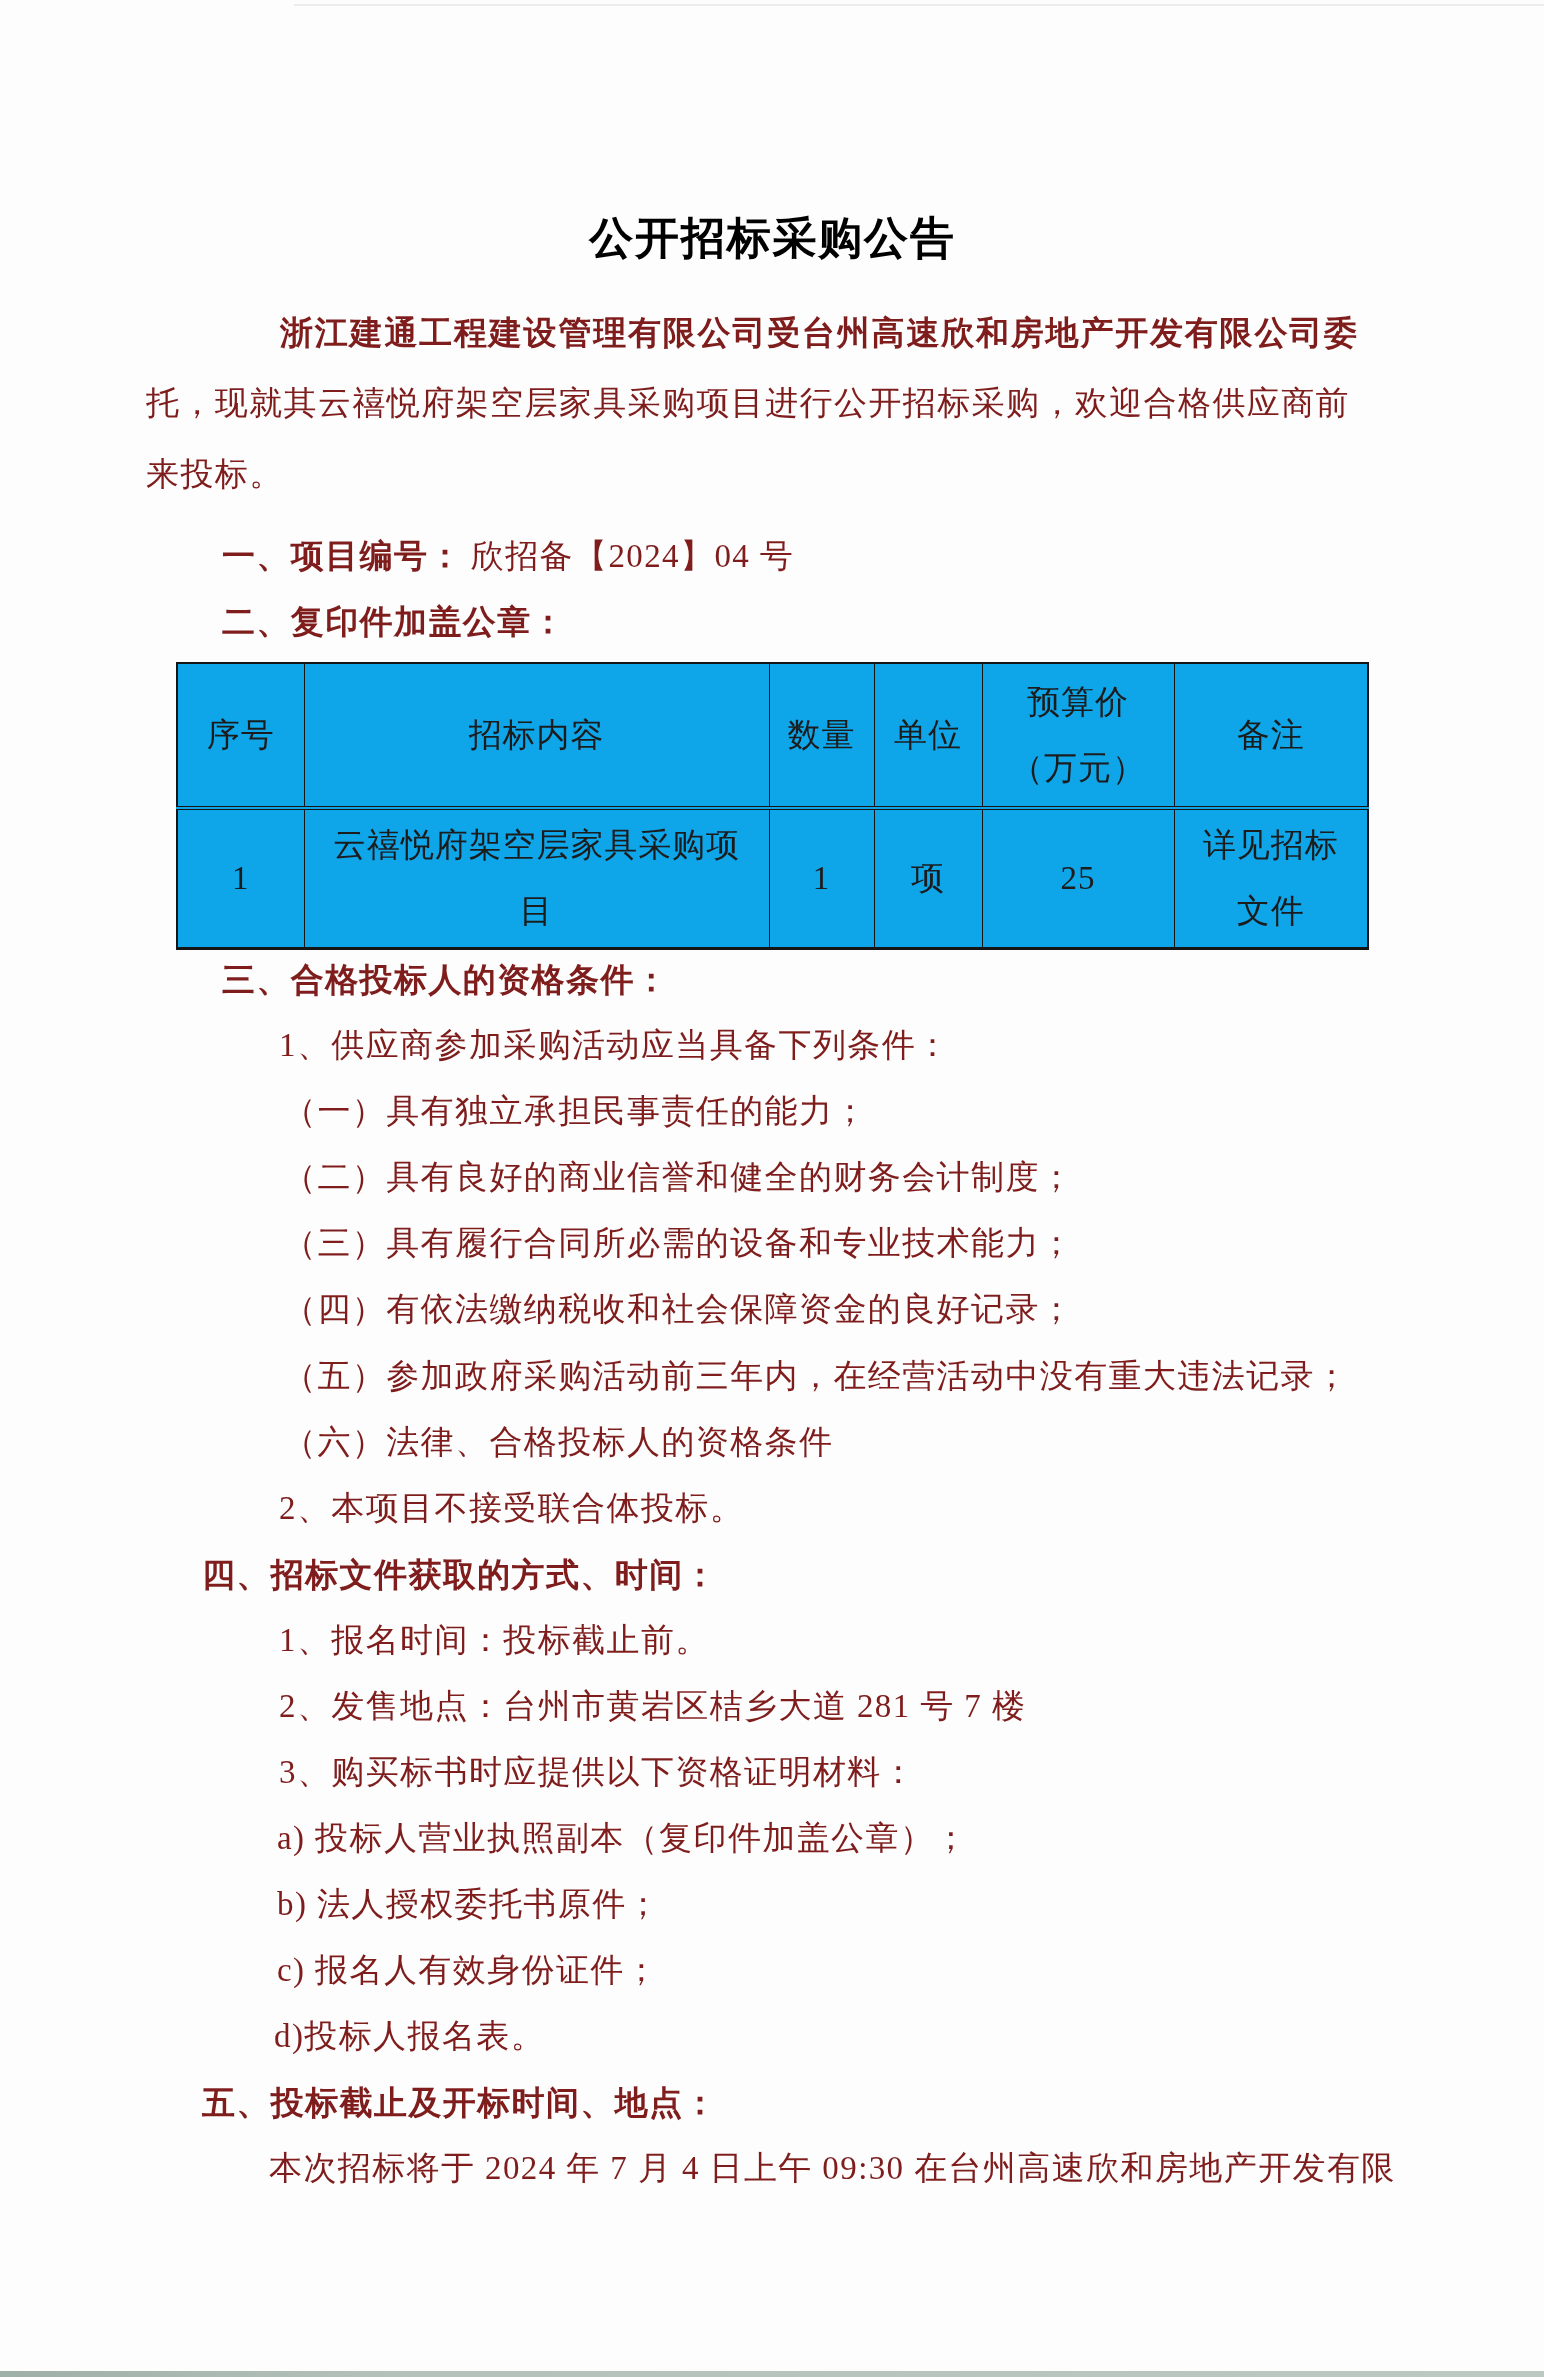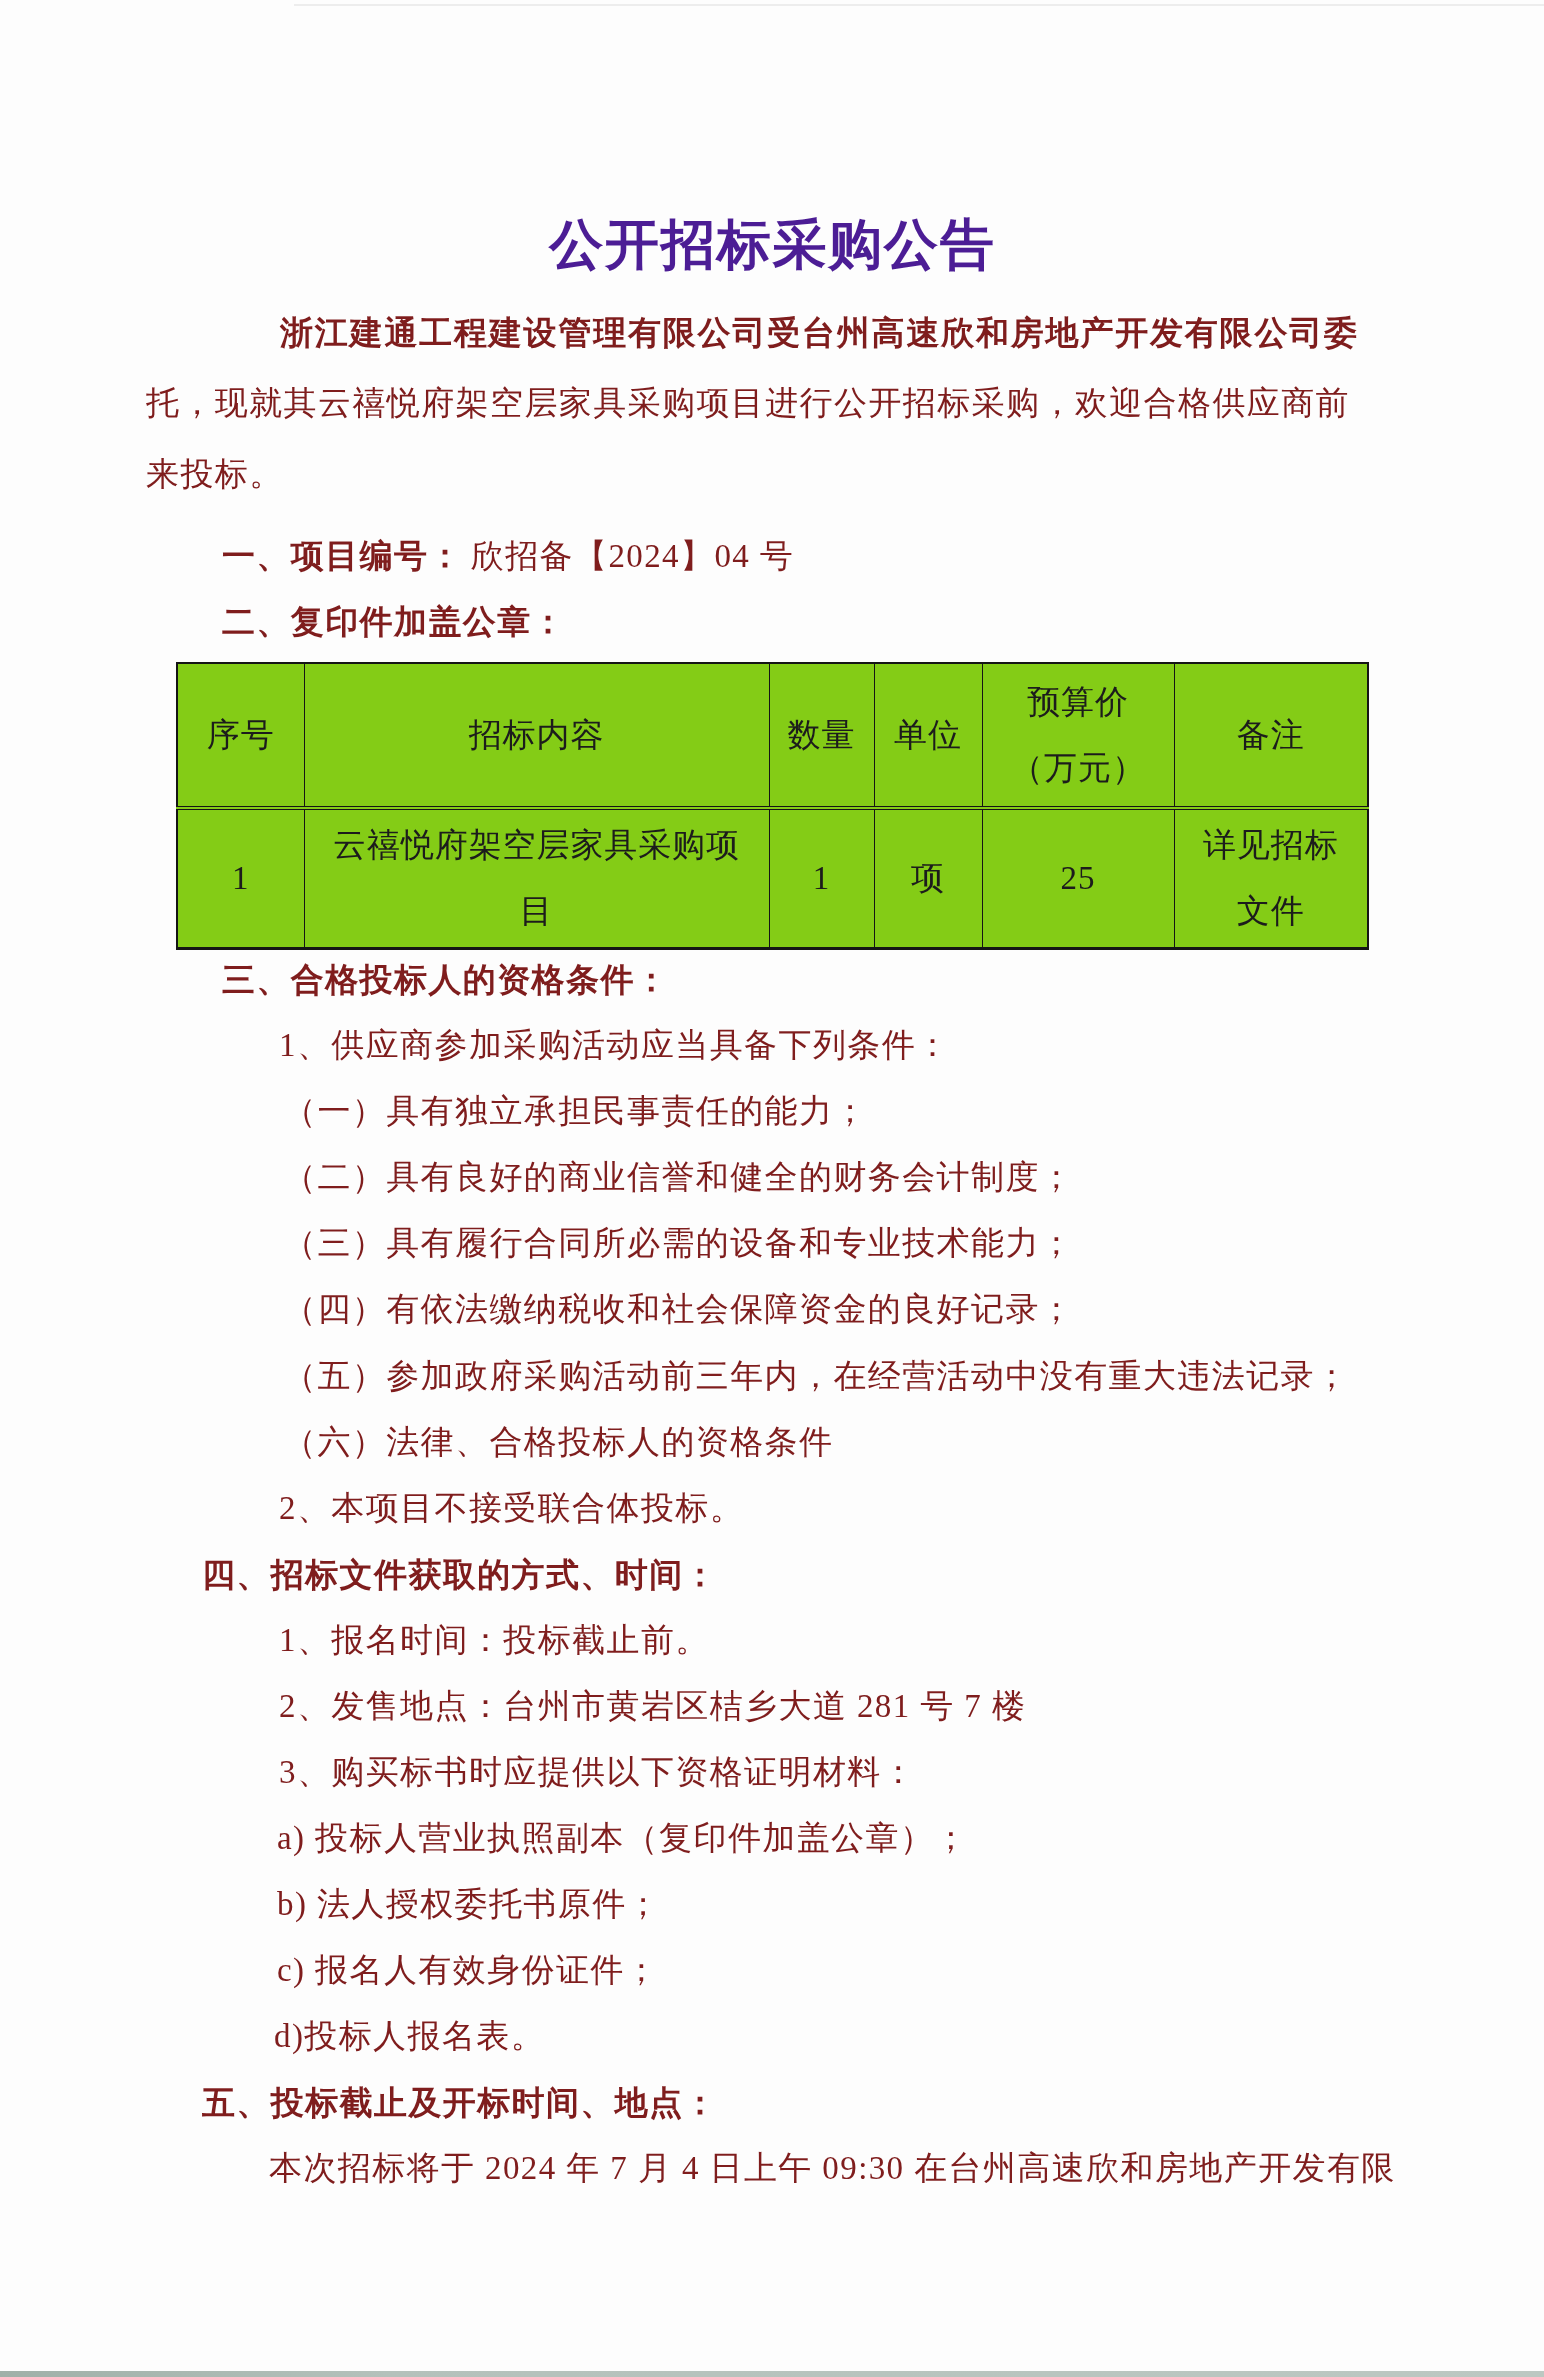--- a/index.html
+++ b/index.html
@@ -31,9 +31,9 @@
     text-align:center;
     font-family:"Liberation Sans","DejaVu Sans",sans-serif;
     font-weight:bold;
-    font-size:54px;
+    font-size:44px;
     letter-spacing:1.8px;
-    color:#4c1d95;
+    color:#000000;
   }
   table.bid{
     position:absolute;

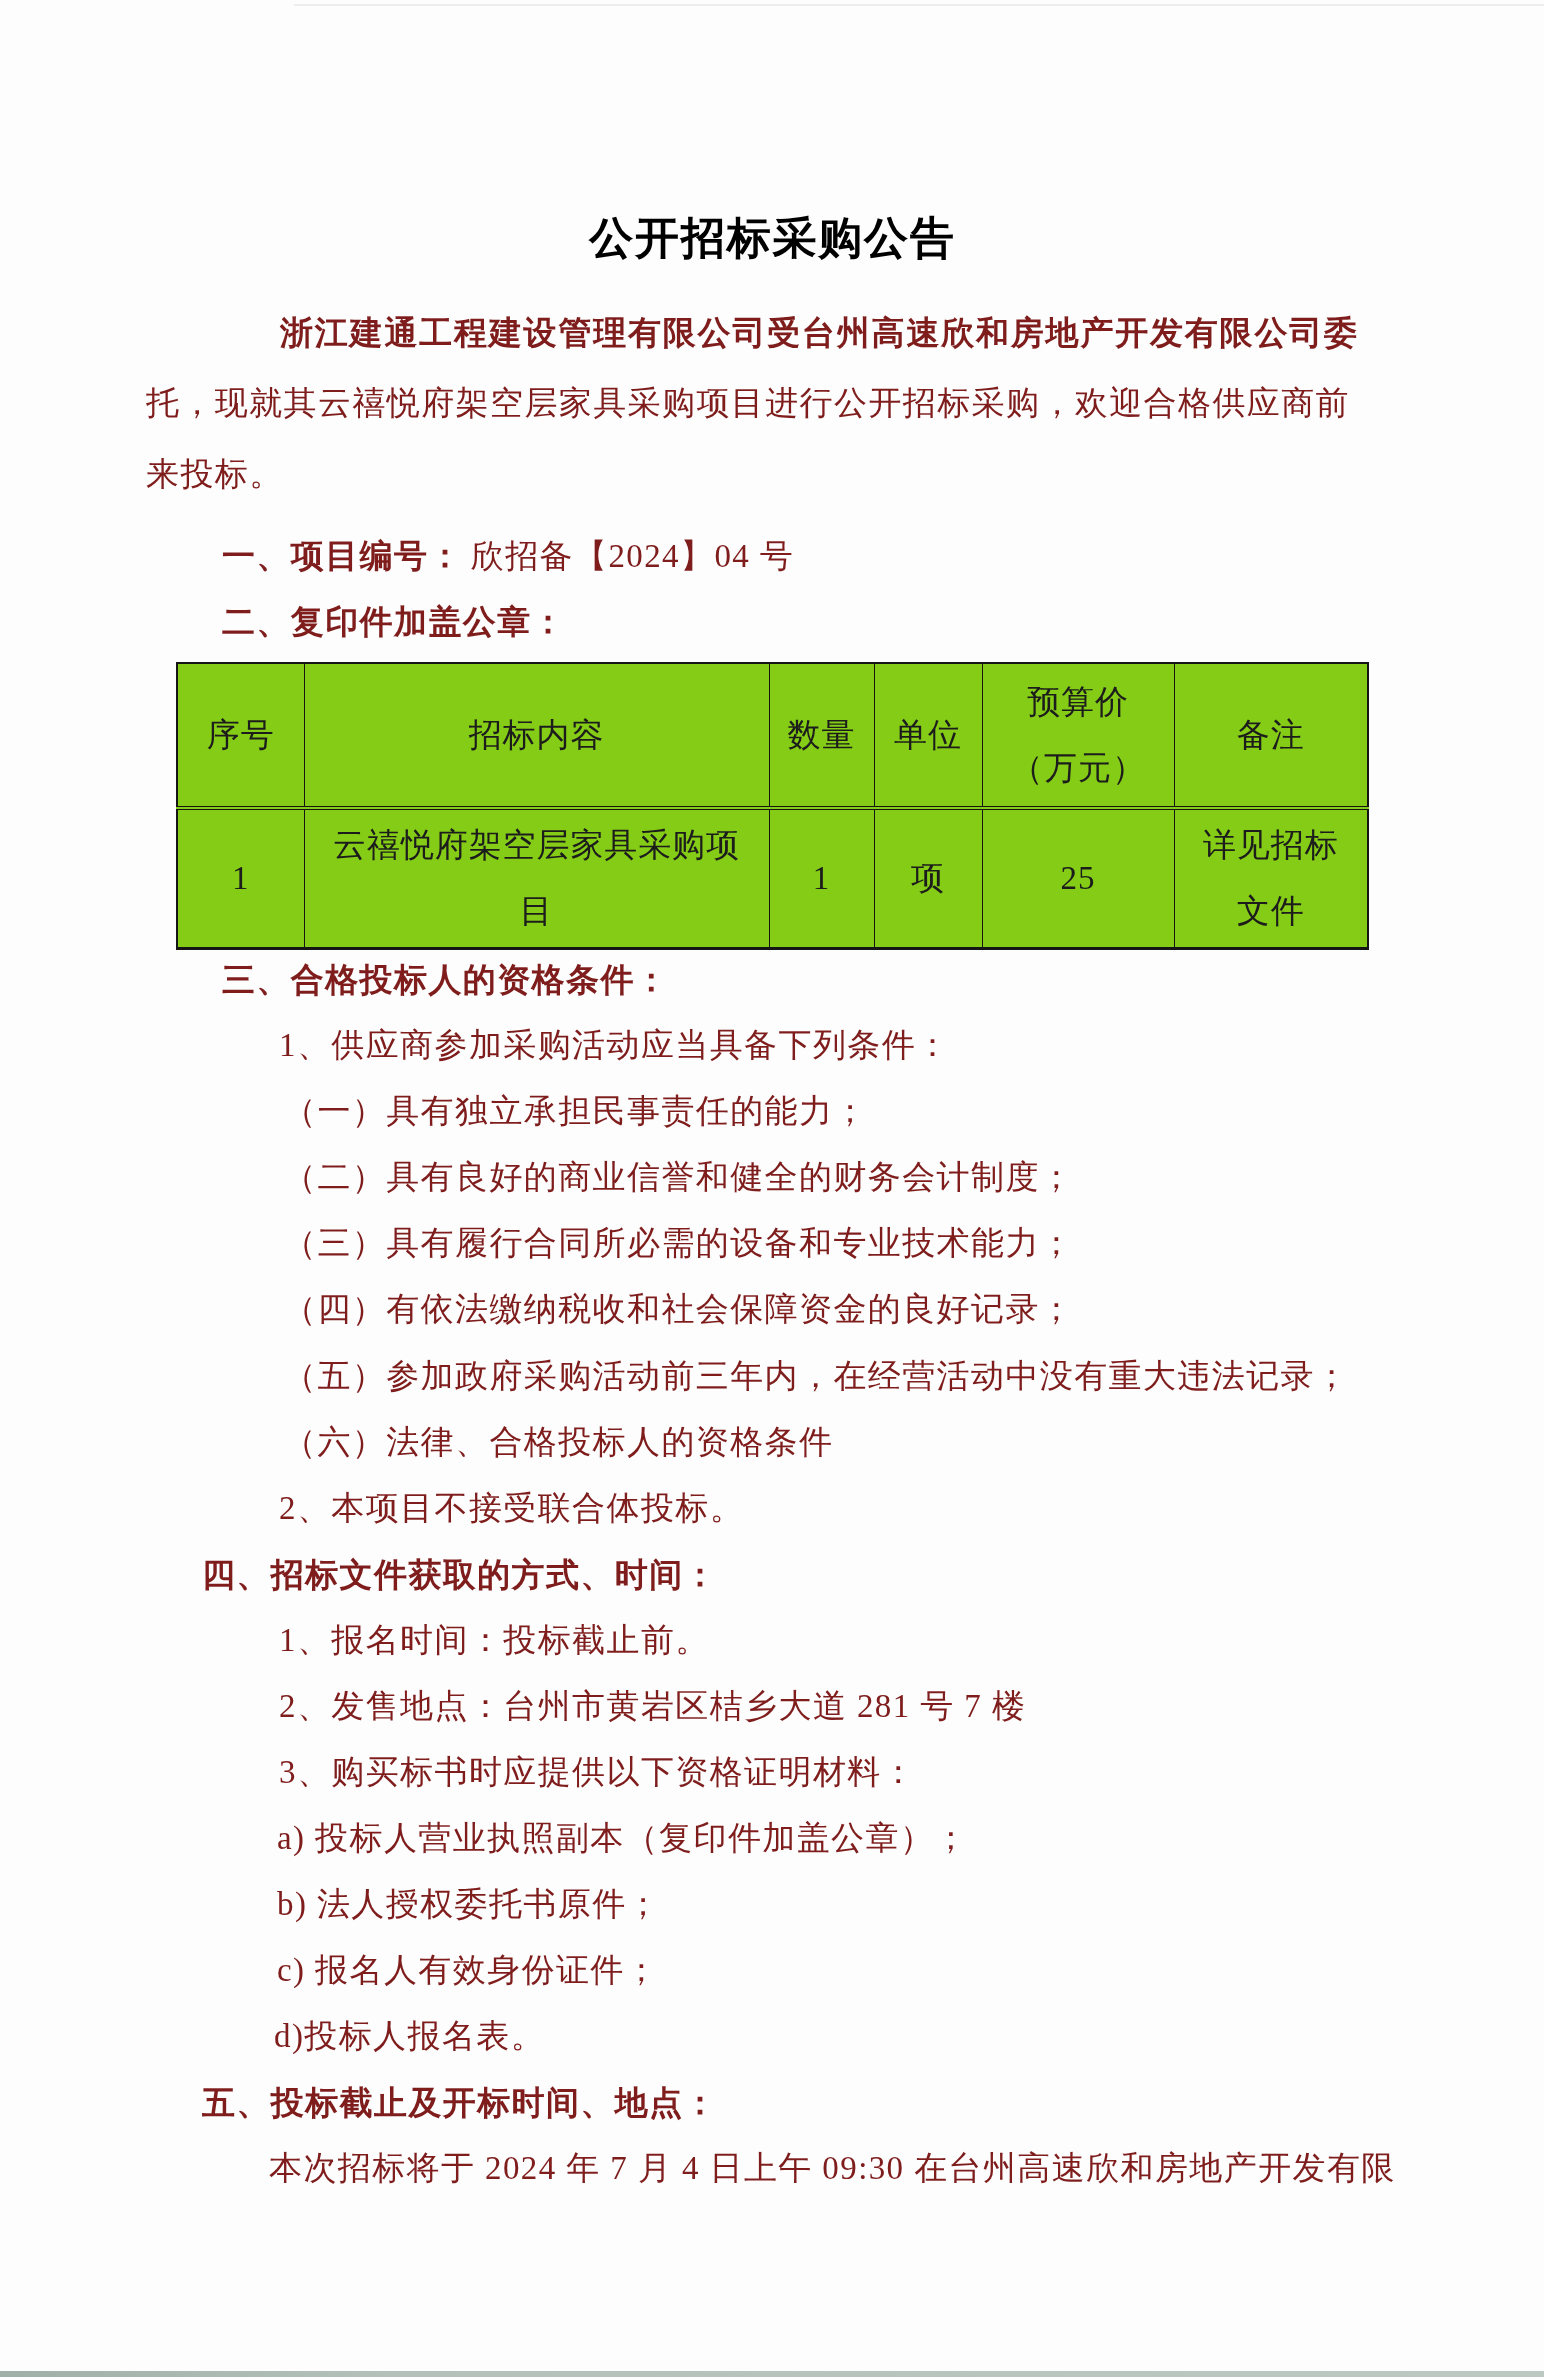--- a/index.html
+++ b/index.html
@@ -41,7 +41,7 @@
     width:1191px;
     border-collapse:collapse;
     table-layout:fixed;
-    background:#84cc16;
+    background:#0ea5e9;
   }
   table.bid th, table.bid td{
     border:1.8px solid #151515;

